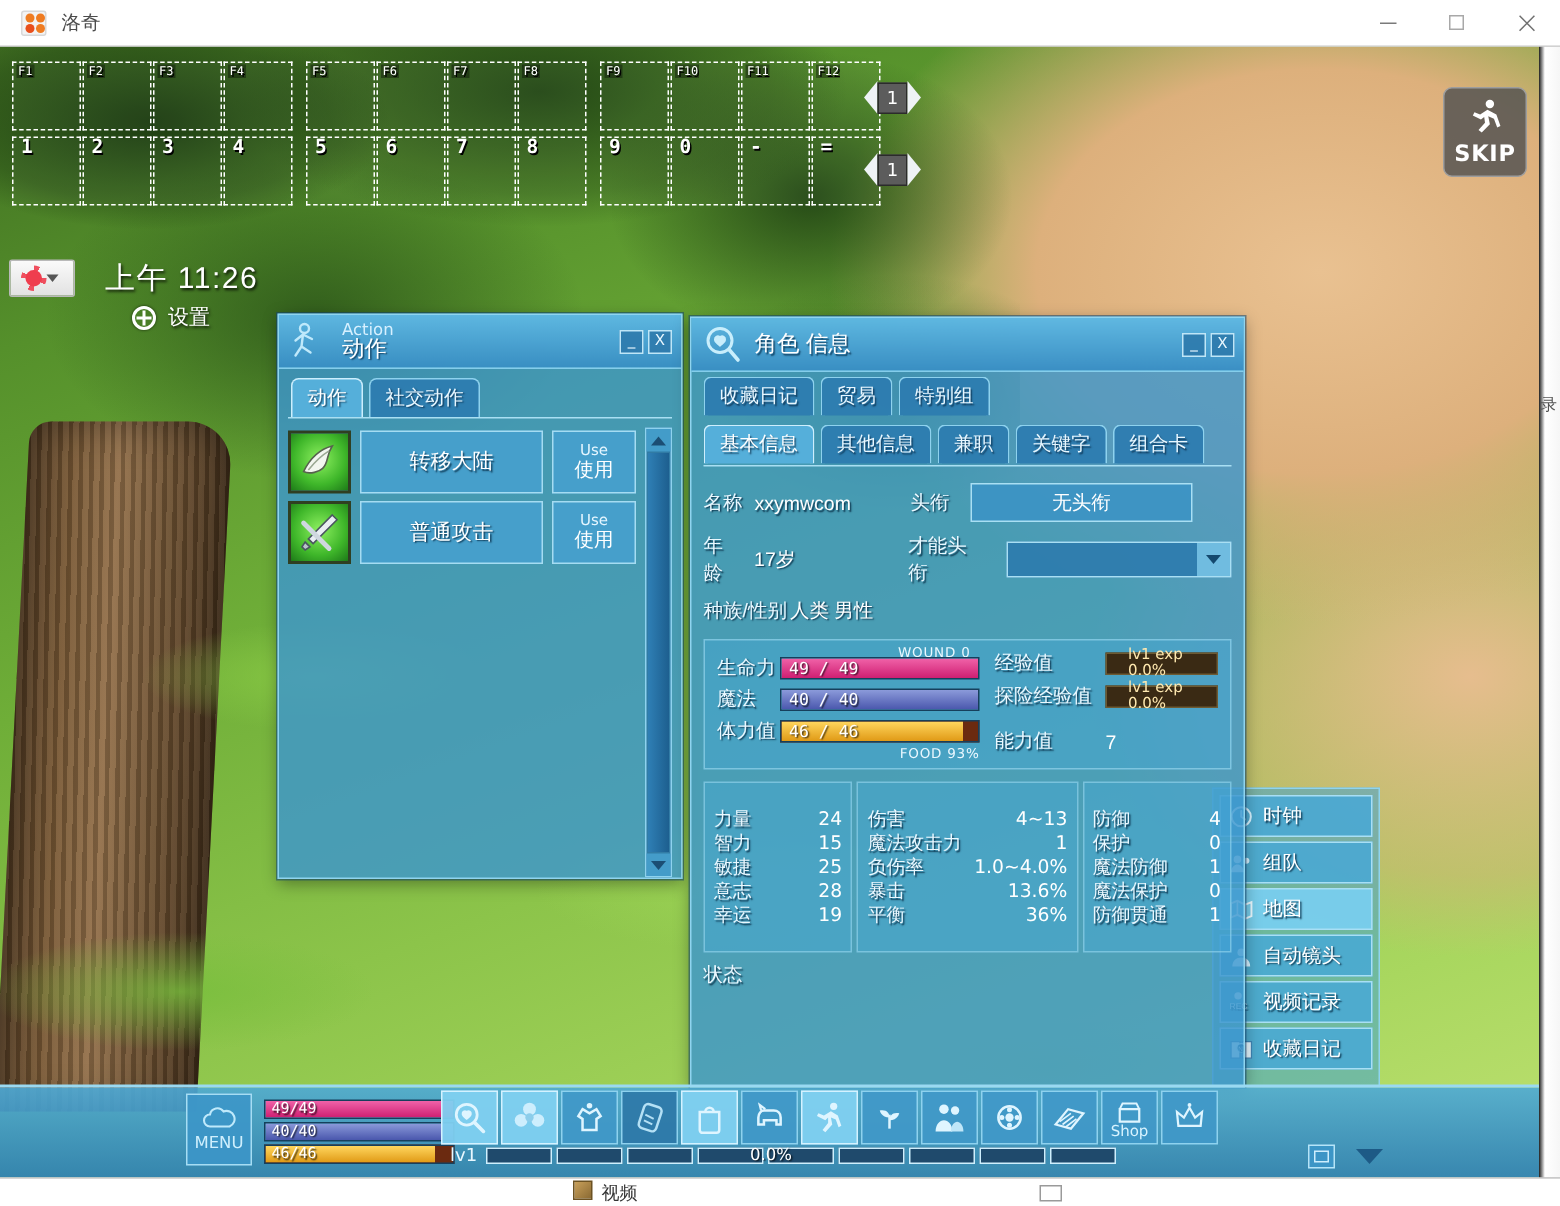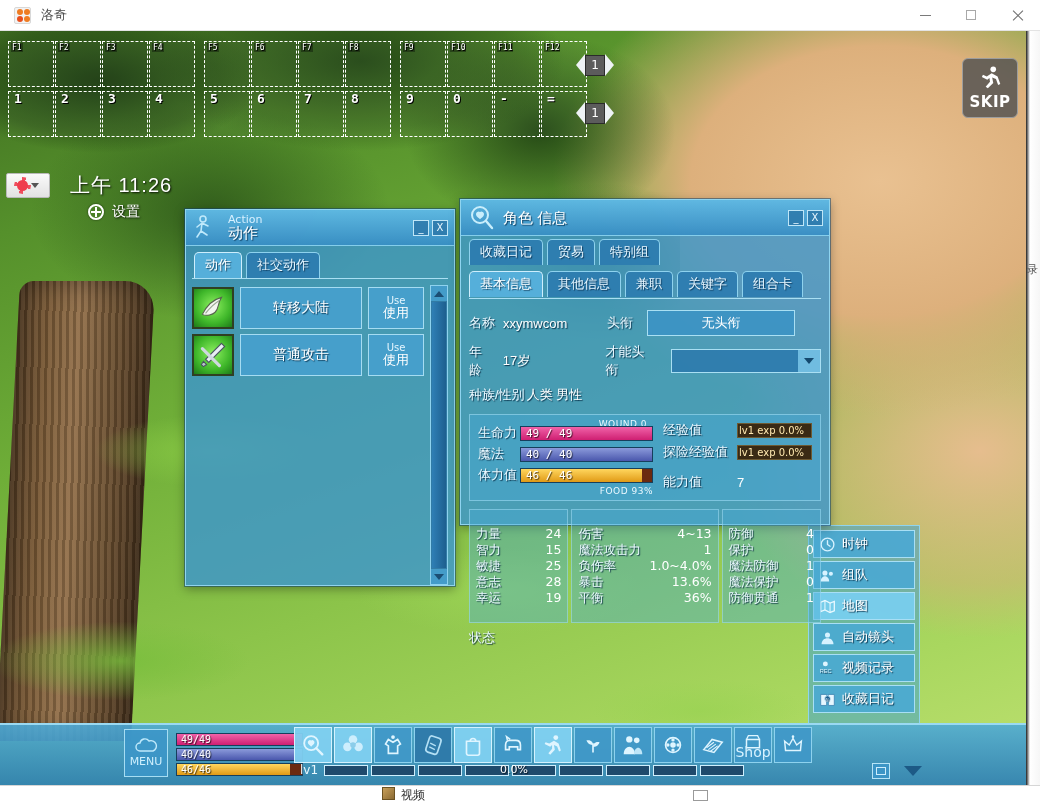--- a/index.html
+++ b/index.html
@@ -283,7 +283,7 @@
   .sc-thumb { flex:1; margin: 1px; background: linear-gradient(90deg,#2f7fb5,#1d5f8f); }
 
   
-  #char-window { left: 460px; top: 199px; width: 370px; height: 326px; }
+  #char-window { left: 460px; top: 211px; width: 370px; height: 514px; }
   .char-body { padding: 4px 8px 6px; font-size: 13px; }
   .row-line { display:flex; align-items:center; margin-top: 7px; }
   .lab { color:#eaf8ff; text-shadow: 1px 1px 1px rgba(0,35,60,.85); }

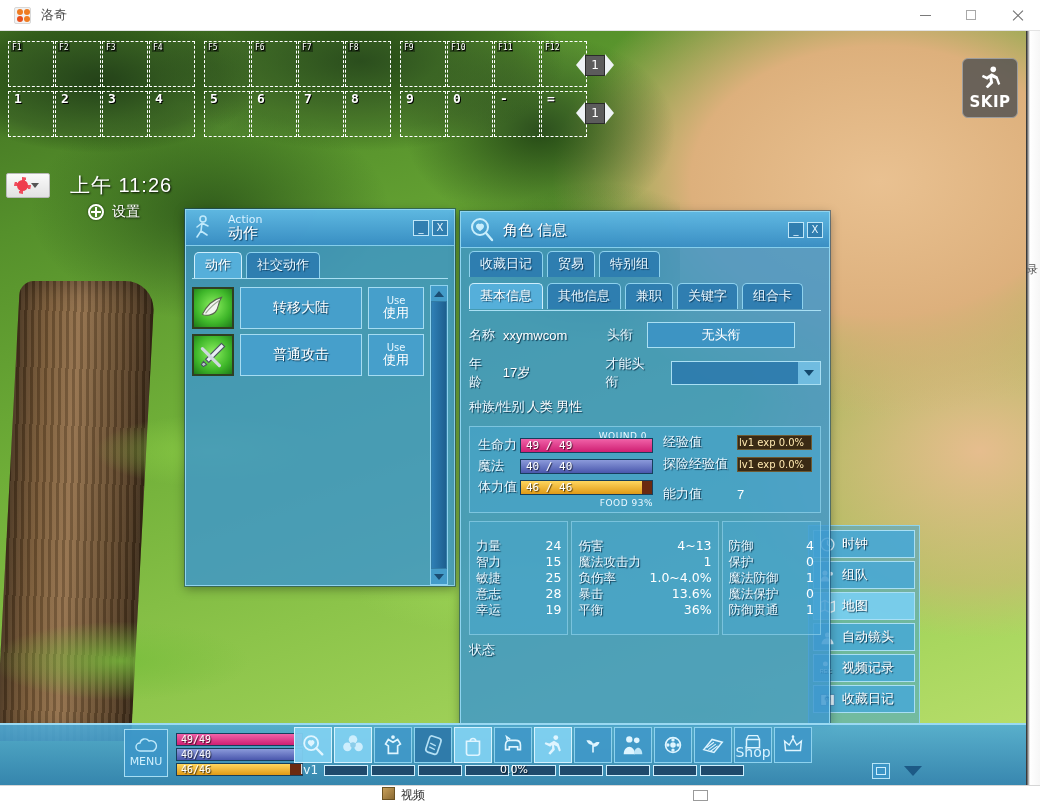--- a/index.html
+++ b/index.html
@@ -344,7 +344,7 @@
     border: 1px solid #6d5a33; display:flex; align-items:center;
   }
   .exp-bar span {
-    font-size: 10px; color:#ffe9b0; padding-left: 1px;
+    font-size: 10px; color:#ffe9b0; padding-left: 14px;
     font-family:"DejaVu Sans", sans-serif;
   }
   .ability-row { display:flex; align-items:center; margin-top: 12px; }

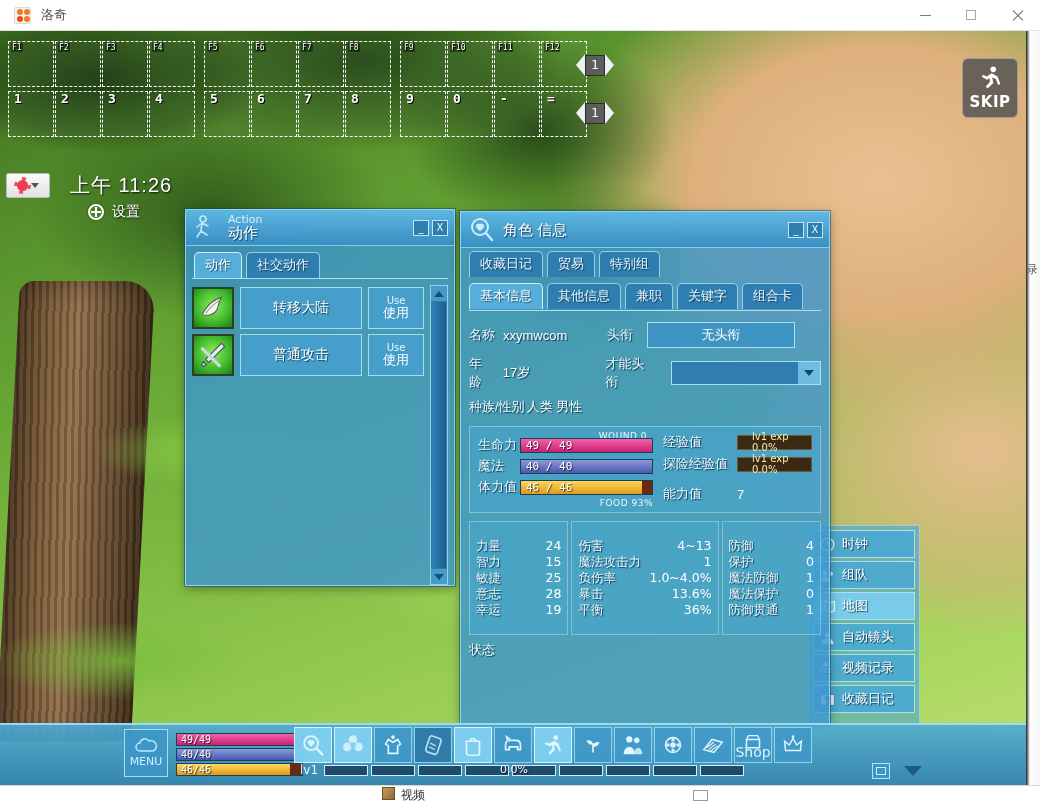--- a/index.html
+++ b/index.html
@@ -419,7 +419,7 @@
   .gicon.dim { background: rgba(46,120,168,0.92); }
   .gicon .shoplbl {
     position:absolute; bottom: 2px; left: 0; right: 0; text-align:center;
-    font-size: 14px; color:#d8f3ff; font-family:"DejaVu Sans",sans-serif;
+    font-size: 10px; color:#d8f3ff; font-family:"DejaVu Sans",sans-serif;
   }
   .exp-strip { position:absolute; left: 300px; bottom: 8px; display:flex; align-items:center; gap: 6px; }
   .exp-strip .lv { font-size: 12px; color:#e9f8ff; font-family:"DejaVu Sans",sans-serif; }

